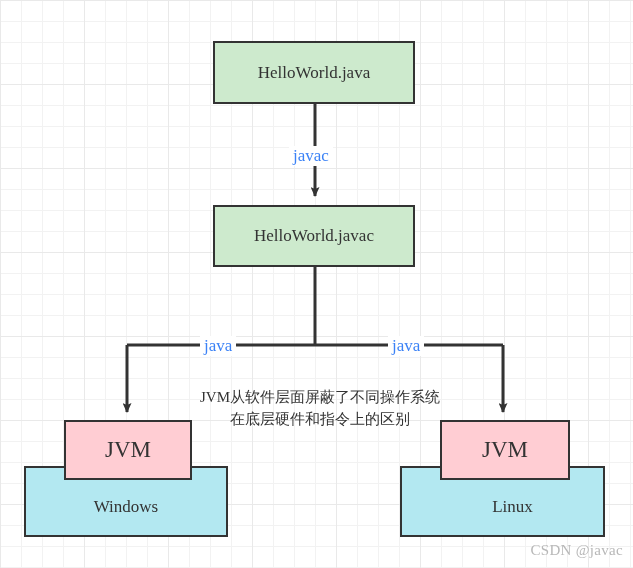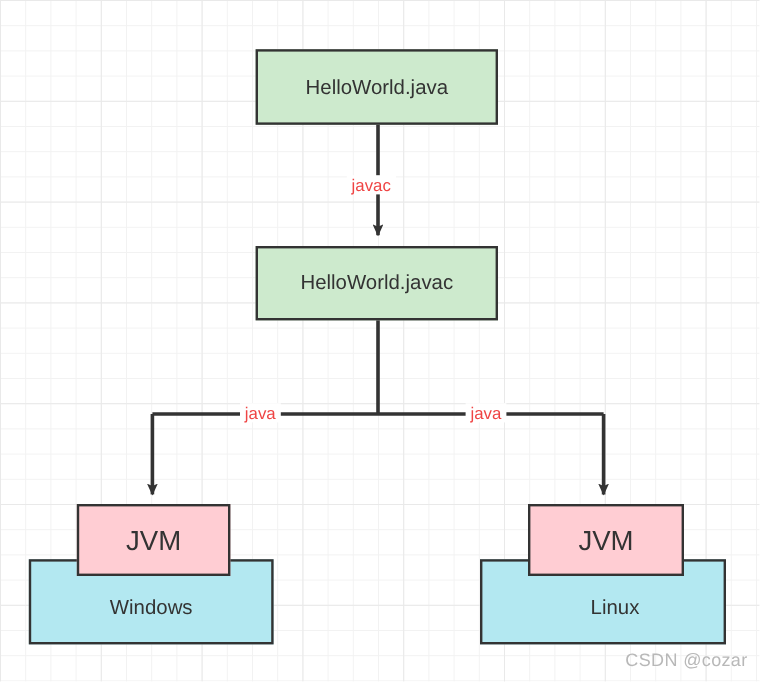--- a/index.html
+++ b/index.html
@@ -24,7 +24,7 @@
       21px 21px,
       21px 21px;
     background-position: 0px 0px, 0px 0px, 0px 0px, 0px 0px;
-    font-family: Liberation Sans, sans-serif;
+    font-family: Liberation Serif, serif;
   }
 
   .node {

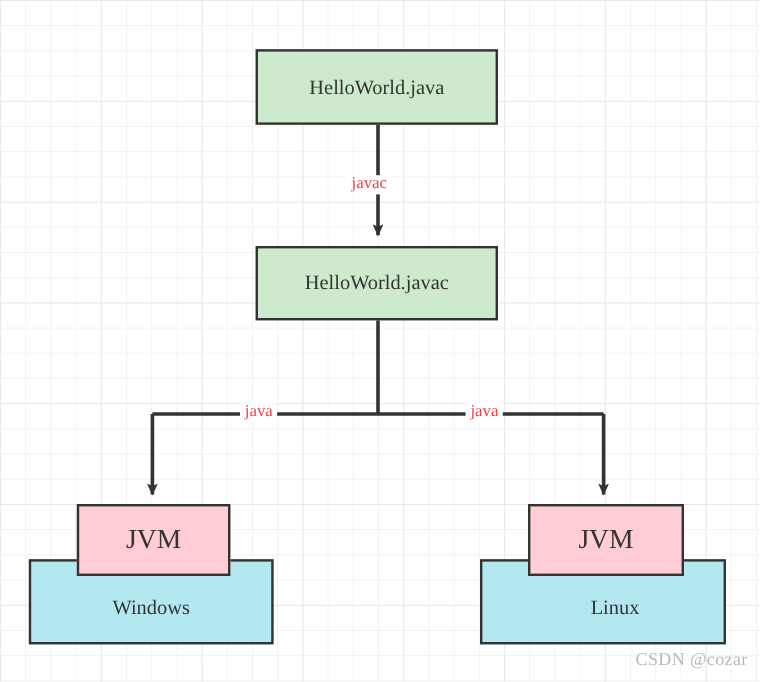--- a/index.html
+++ b/index.html
@@ -77,8 +77,8 @@
 
   .edge-label {
     position: absolute;
-    font-size: 14px;
-    color: #ef4444;
+    font-size: 17px;
+    color: #3b82f6;
     background: #ffffff;
     padding: 0 4px;
     white-space: nowrap;

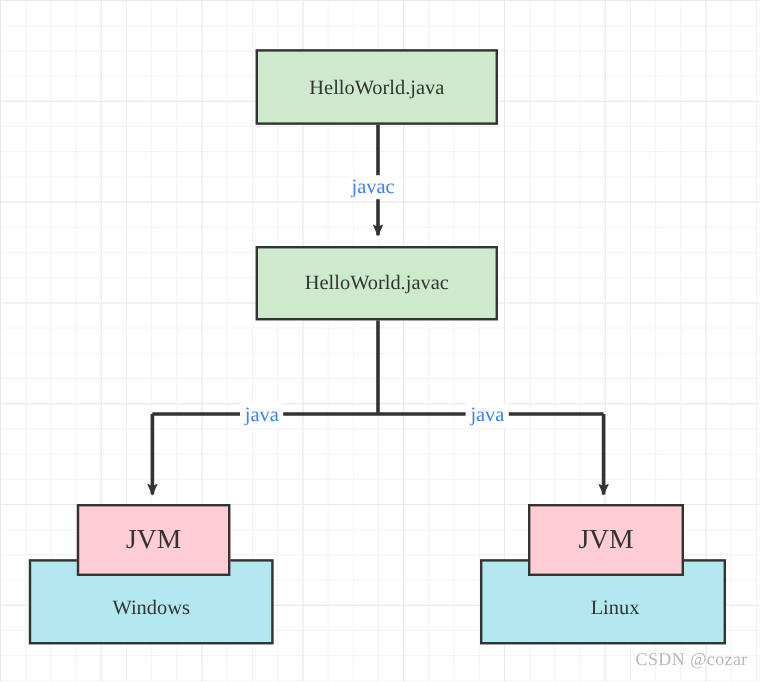--- a/index.html
+++ b/index.html
@@ -148,6 +148,10 @@
 
   <div class="edge-label" id="label-java-right">java</div>
 
+  <div id="note-jvm">
+    <div>JVM从软件层面屏蔽了不同操作系统</div>
+    <div>在底层硬件和指令上的区别</div>
+  </div>
 
   <div class="node node-os" id="box-os-windows">
     <span>Windows</span>

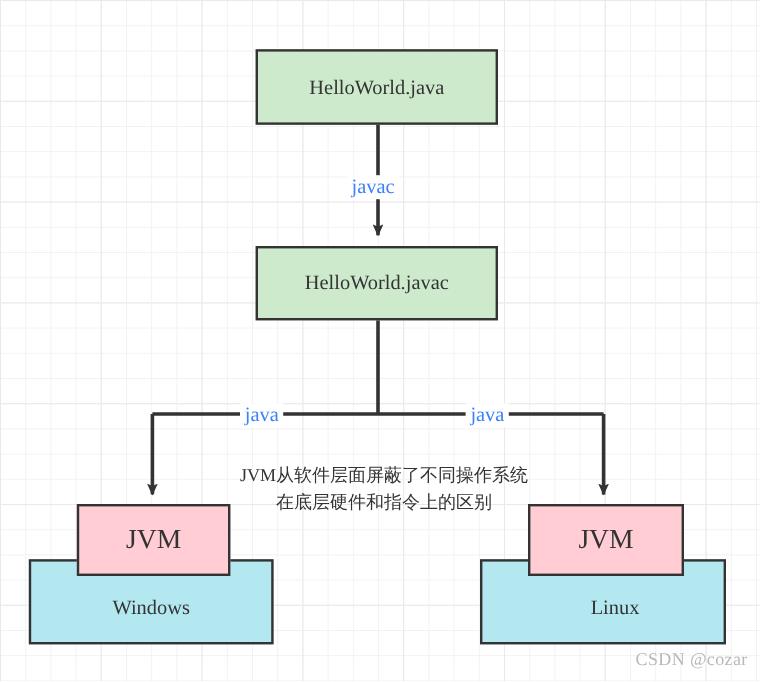--- a/index.html
+++ b/index.html
@@ -169,7 +169,7 @@
     <span>JVM</span>
   </div>
 
-  <div id="watermark">CSDN @cozar</div>
+  <div id="watermark">CSDN @javac</div>
 
 </div>
 

